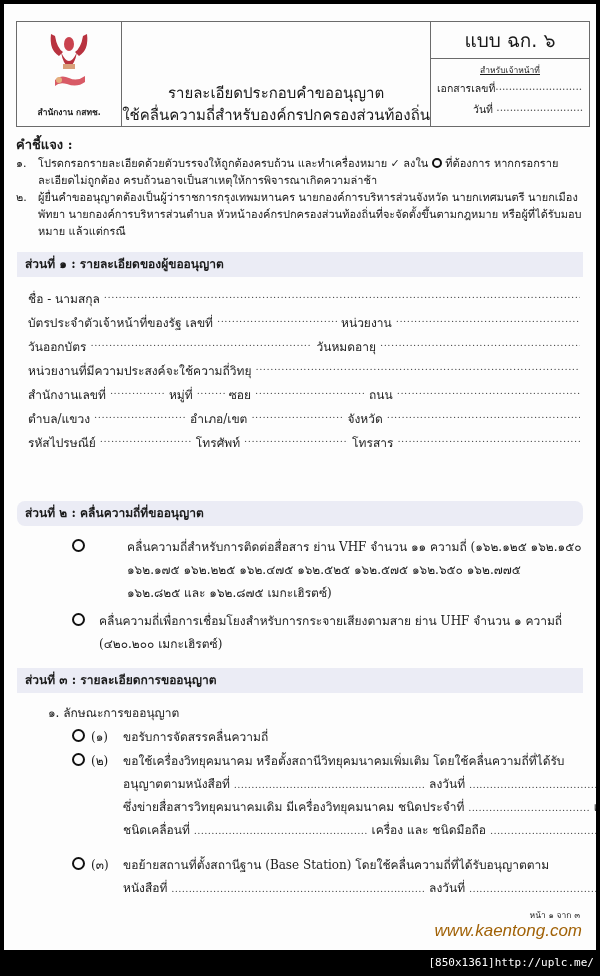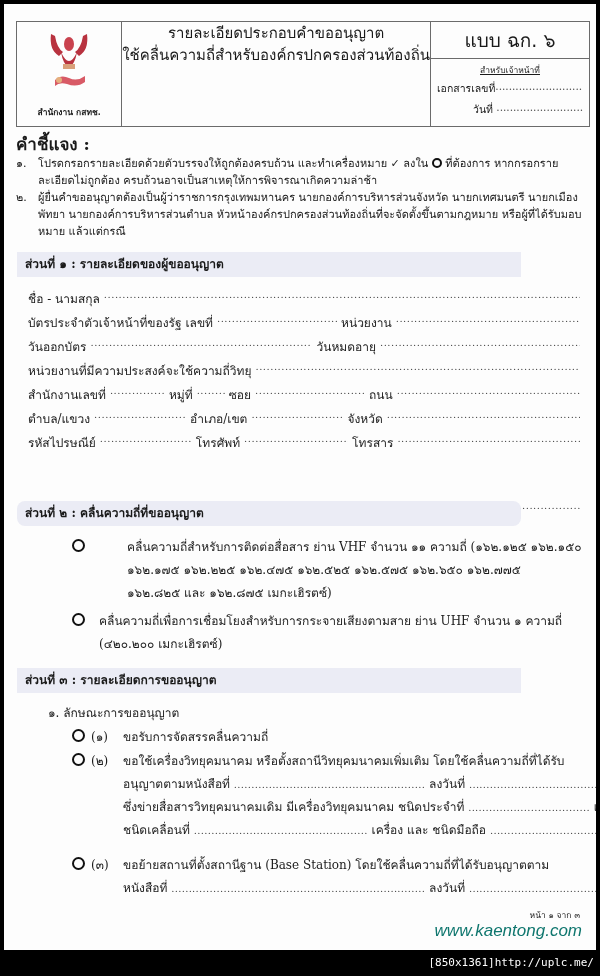--- a/index.html
+++ b/index.html
@@ -14,7 +14,7 @@
     border: 1px solid #6b6b6b; display: flex;
   }
   .hb-logo { width: 106px; border-right: 1px solid #6b6b6b; position: relative; }
-  .hb-title { flex: 1; border-right: 1px solid #6b6b6b; display: flex; flex-direction: column; justify-content: flex-start; align-items: center; }
+  .hb-title { flex: 1; border-right: 1px solid #6b6b6b; display: flex; flex-direction: column; justify-content: flex-end; align-items: center; }
   .hb-title span { font-size: 15px; line-height: 22px; white-space: nowrap; }
   .hb-right { width: 158px; display: flex; flex-direction: column; }
   .form-code { height: 45px; border-bottom: 1px solid #6b6b6b; display: flex; align-items: center; justify-content: center; font-size: 19px; font-family: "DejaVu Sans", sans-serif; }

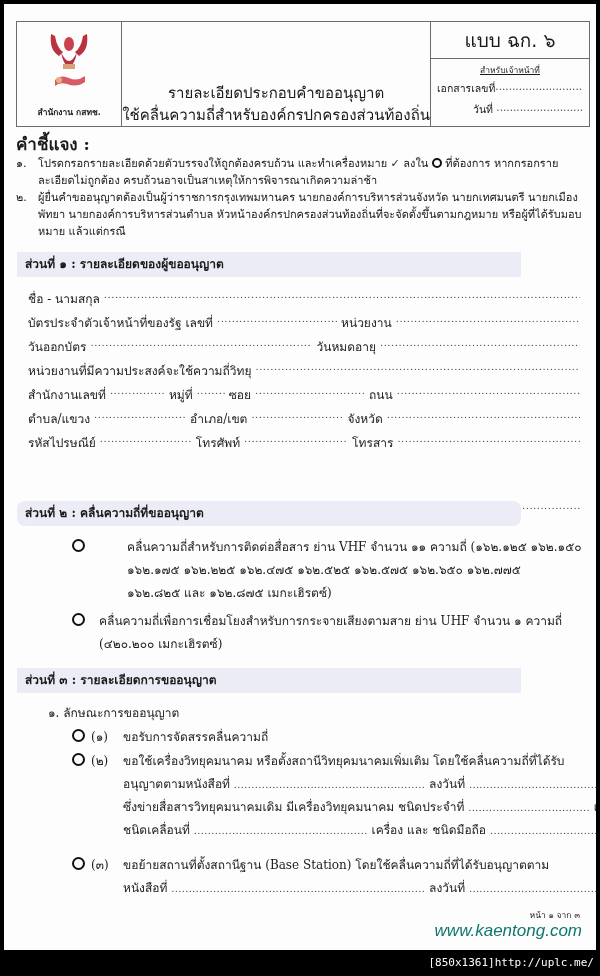--- a/index.html
+++ b/index.html
@@ -27,7 +27,7 @@
   .logo-caption { position: absolute; left: 0; right: 0; top: 83px; text-align: center; font-size: 8.5px; font-weight: bold; }
 
   .instructions { position: absolute; left: 12px; top: 132px; width: 575px; font-size: 11px; line-height: 17px; }
-  .instr-title { font-weight: bold; margin-bottom: 2px; font-size: 17px; }
+  .instr-title { font-weight: bold; margin-bottom: 2px; font-size: 13px; }
   .instr-item { display: flex; }
   .instr-num { width: 22px; flex-shrink: 0; }
   .instr-text { flex: 1; }

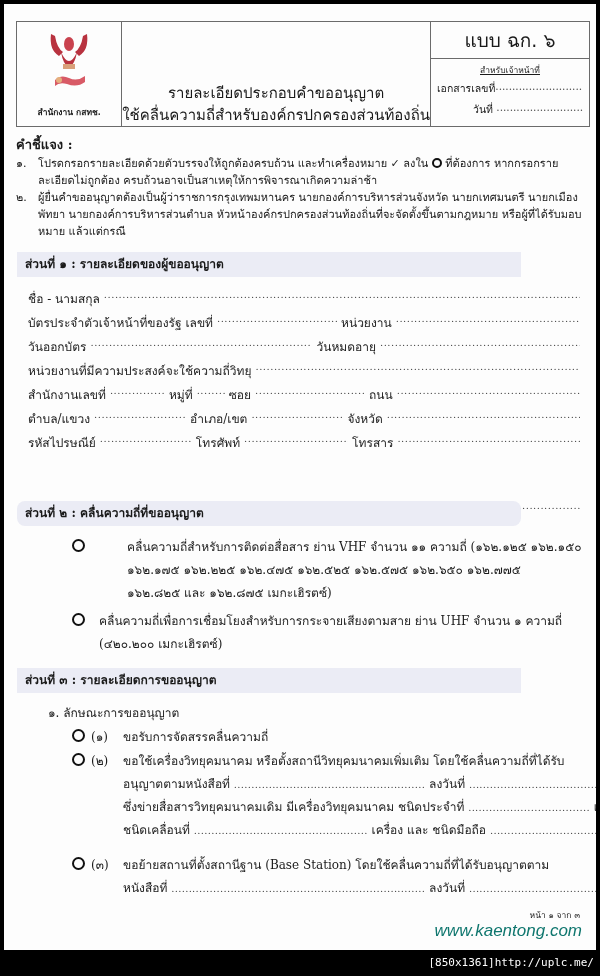--- a/index.html
+++ b/index.html
@@ -35,7 +35,7 @@
   .ic-circle { display: inline-block; width: 10px; height: 10px; border: 2px solid #111; border-radius: 50%; vertical-align: -1px; }
 
   .sec-bar {
-    position: absolute; left: 13px; width: 504px; height: 25px; background: #ebecf5;
+    position: absolute; left: 13px; width: 566px; height: 25px; background: #ebecf5;
     font-weight: bold; font-size: 12px; padding-left: 8px; line-height: 25px;
   }
   .field-row { position: absolute; left: 24px; width: 552px; display: flex; font-size: 12px; white-space: nowrap; height: 20px; }

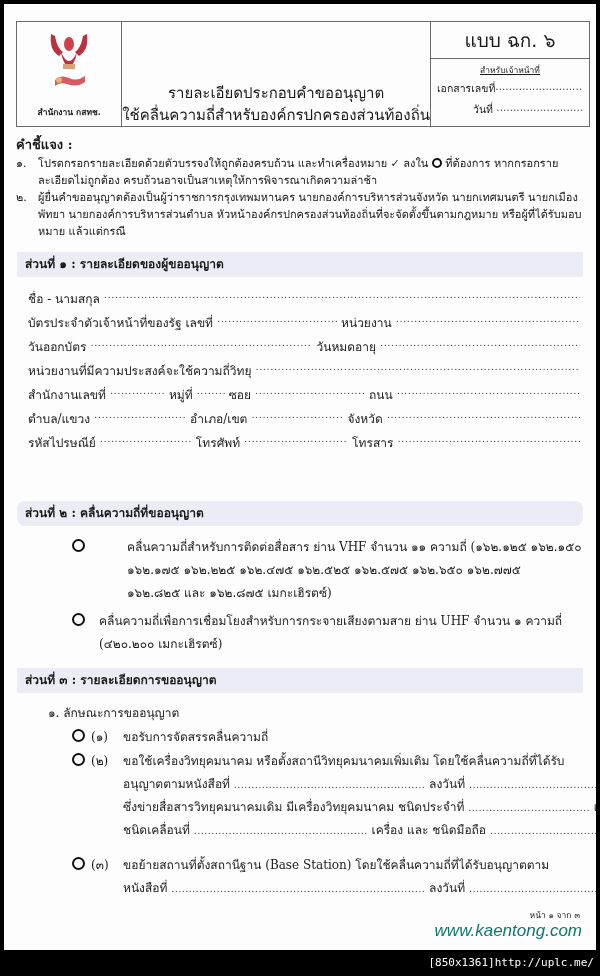--- a/index.html
+++ b/index.html
@@ -51,7 +51,7 @@
   .dotline { color: #444; font-size: 10px; letter-spacing: 0.3px; }
 
   .page-no { position: absolute; right: 16px; top: 904px; font-size: 8.5px; }
-  .watermark { position: absolute; right: 14px; top: 917px; font-family: "Liberation Sans", sans-serif; font-style: italic; color: #0f766e; font-size: 17px; }
+  .watermark { position: absolute; right: 14px; top: 917px; font-family: "Liberation Sans", sans-serif; font-style: italic; color: #a16207; font-size: 17px; }
   .uplc { position: absolute; right: 6px; top: 956px; font-family: "DejaVu Sans Mono", monospace; color: #fff; font-size: 11px; }
 </style>
 </head>

